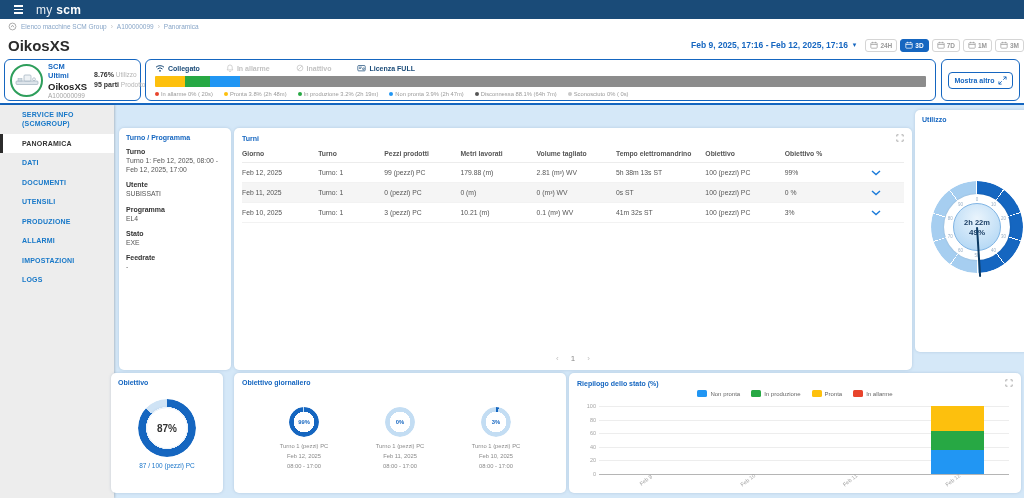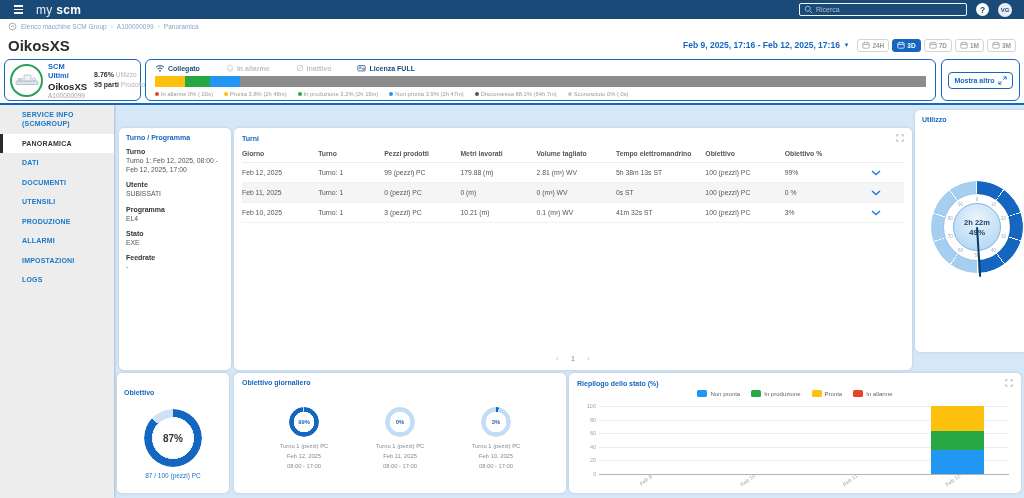--- a/index.html
+++ b/index.html
@@ -134,19 +134,6 @@
       <i></i>
     </span>
   <div class="logo"><span>my</span> <b>scm</b></div>
-  <div class="nav-right">
-    <div class="search">
-      <span class="icn">
-          <svg width="9" height="9" viewBox="0 0 10 10">
-            <circle cx="4.2" cy="4.2" r="2.8" fill="none" stroke="currentColor" stroke-width="1"></circle>
-            <line x1="6.4" y1="6.4" x2="9" y2="9" stroke="currentColor" stroke-width="1"></line>
-          </svg>
-        </span>
-      <input placeholder="Ricerca" style="">
-    </div>
-    <div class="help">?</div>
-    <div class="avatar">VG</div>
-  </div>
 </div>
 
 <div class="breadcrumb">

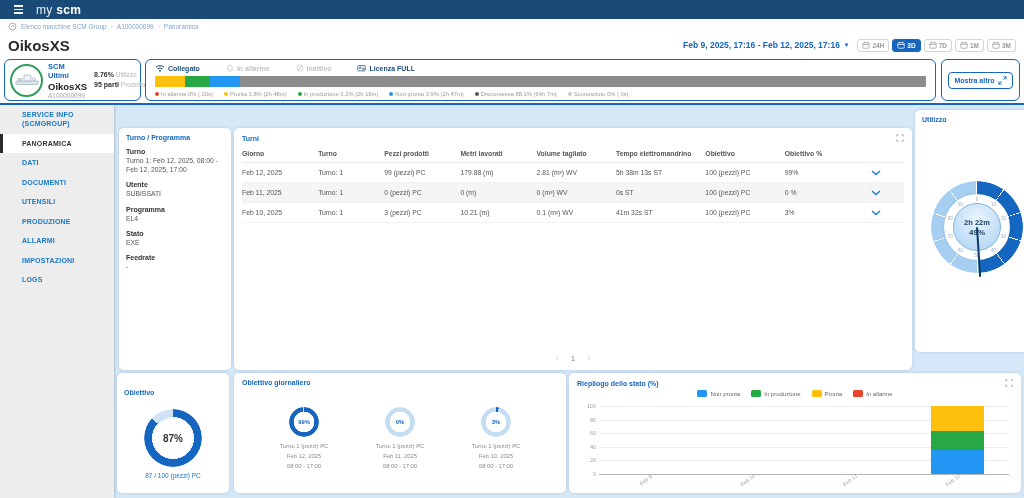--- a/index.html
+++ b/index.html
@@ -26,7 +26,7 @@
 
 .titlebar{position:absolute;top:33px;left:0;width:1024px;height:24px;background:#fff;display:flex;align-items:center}
 .page-title{font-size:15px;font-weight:bold;color:#2b2b2b;margin-left:8px}
-.title-right{margin-left:auto;margin-right:8px;display:flex;align-items:center;gap:5px}
+.title-right{margin-left:auto;display:flex;align-items:center;gap:5px}
 .date-range{color:#1566c0;font-weight:bold;font-size:8.5px;cursor:pointer}
 .caret{color:#1566c0;font-size:7px}
 .range-btn{display:flex;align-items:center;gap:2px;height:13px;padding:0 4px;border:1px solid #d5d5d5;border-radius:3px;background:#fff;color:#9a9a9a;font-size:6.5px;font-weight:bold;cursor:pointer}

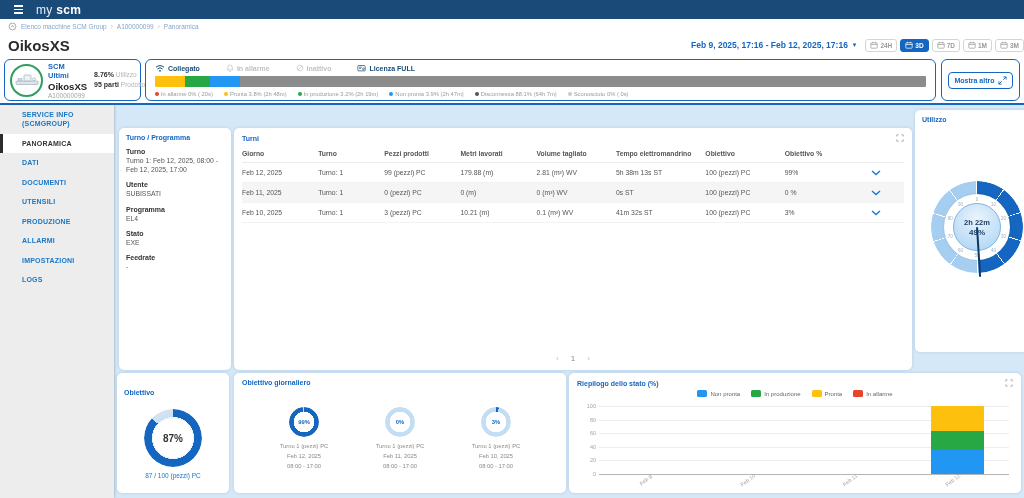--- a/index.html
+++ b/index.html
@@ -95,7 +95,7 @@
 .u-pct{font-size:8px}
 .u-needle{position:absolute;left:calc(50% - 1px);top:50%;width:2px;height:50px;background:#0c3a63;transform-origin:50% 0;border-radius:1px}
 
-#obiettivo-panel{left:117px;top:268px;width:112px;height:120px;padding:16px 7px}
+#obiettivo-panel{left:111px;top:268px;width:112px;height:120px;padding:6px 7px}
 .o-gauge{position:relative;width:58px;height:58px;margin:13px auto 5px}
 .o-ring{position:absolute;inset:0;border-radius:50%;
  -webkit-mask:radial-gradient(closest-side,transparent 72%,#000 73%);mask:radial-gradient(closest-side,transparent 72%,#000 73%)}

